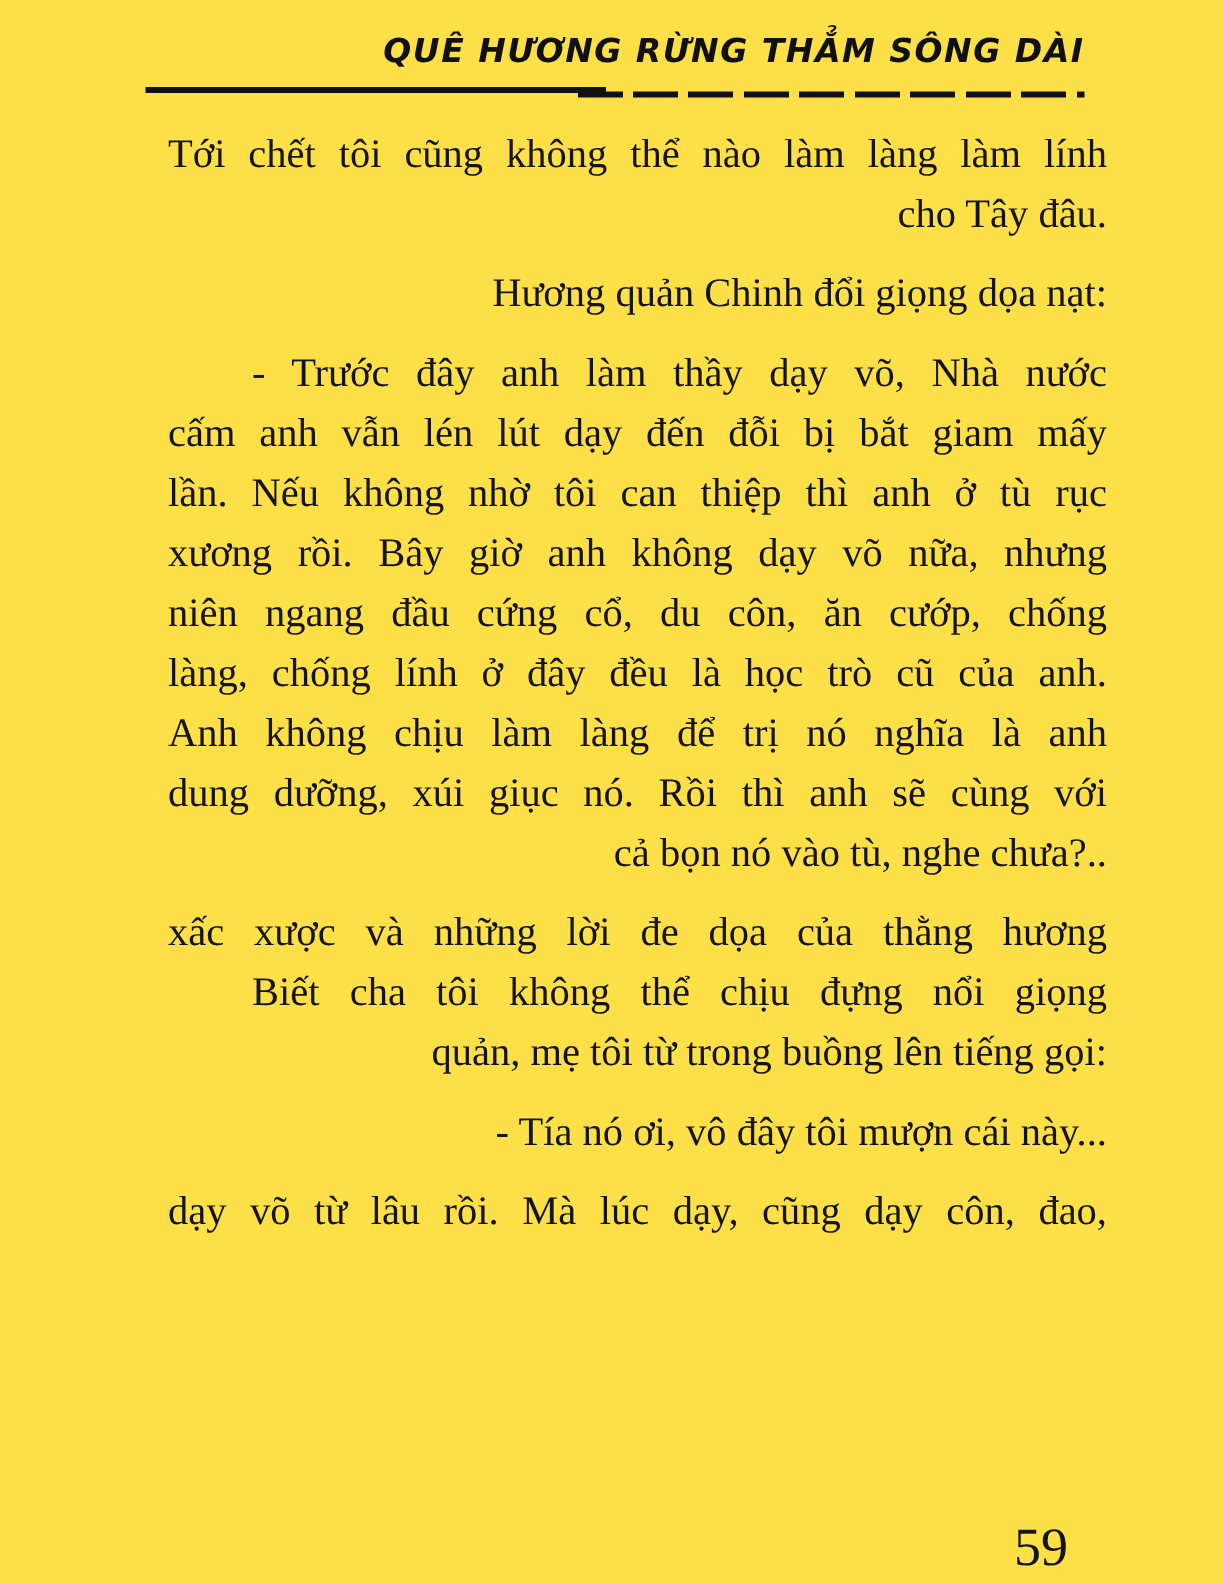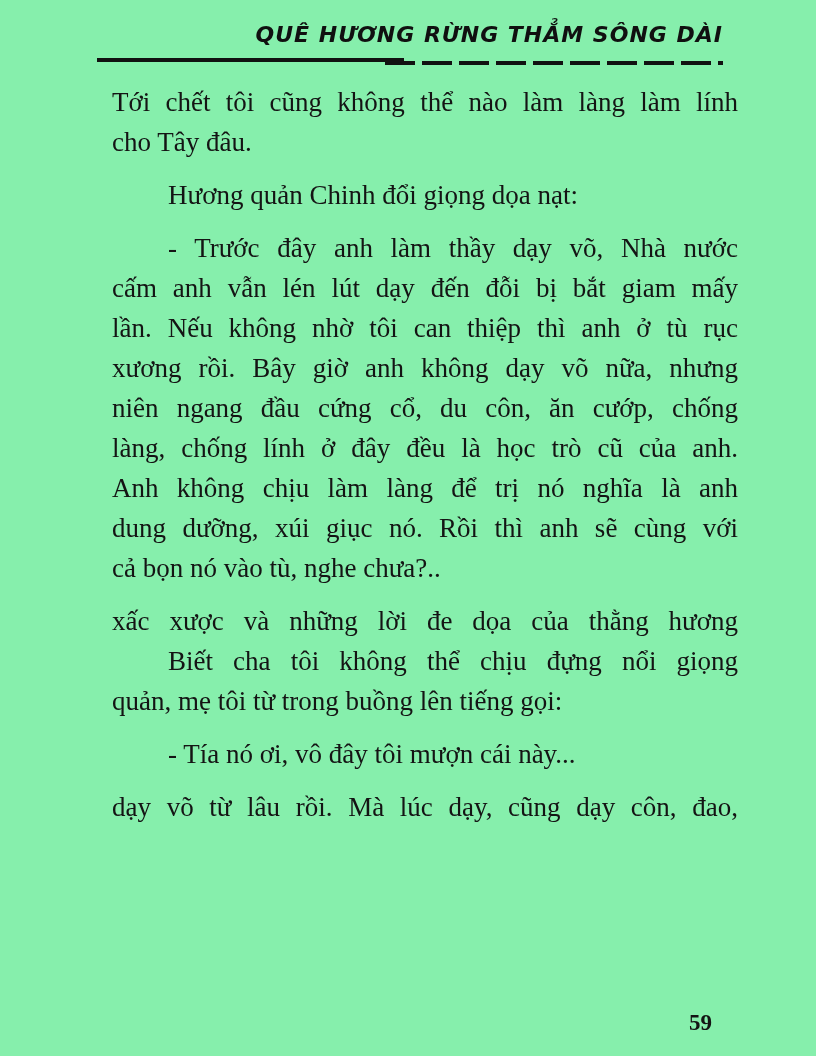--- a/index.html
+++ b/index.html
@@ -8,7 +8,7 @@
     width: 816px;
     height: 1056px;
     margin: 0 auto;
-    background: #86efac;
+    background: #fde047;
     font-family: "Liberation Serif", "DejaVu Serif", serif;
     color: #141414;
     overflow: hidden;

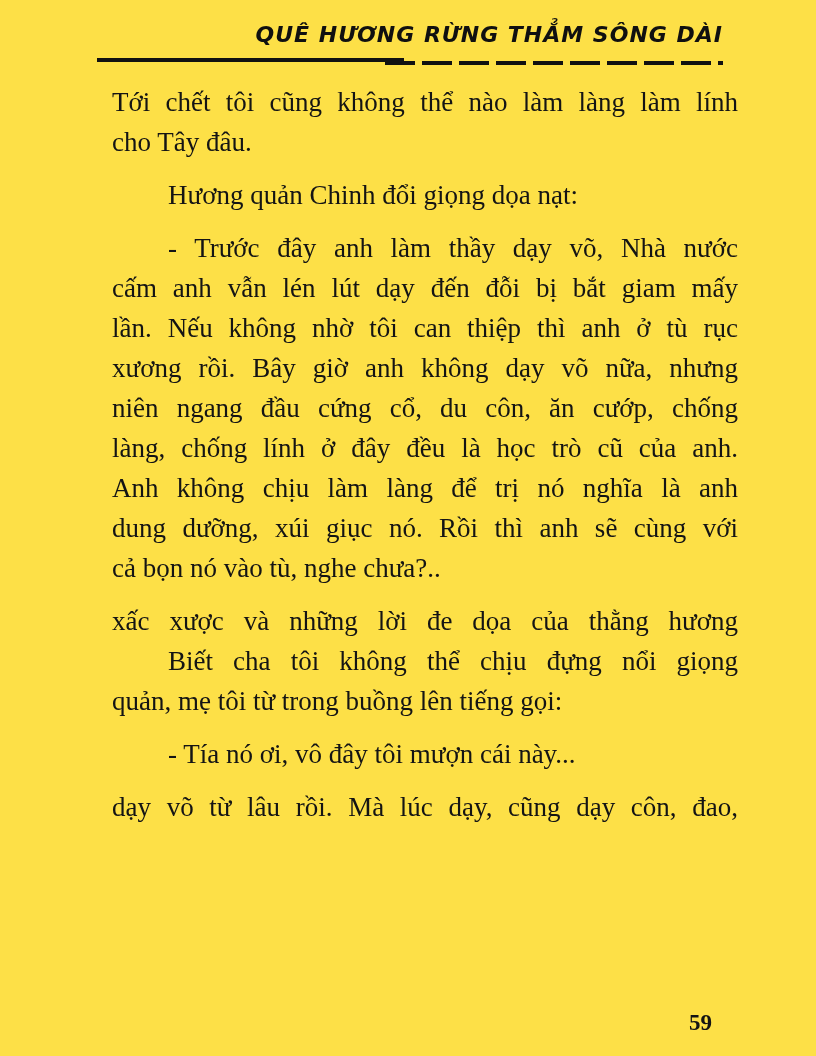--- a/index.html
+++ b/index.html
@@ -57,7 +57,7 @@
     line-height: 40px;
   }
   .paragraph + .paragraph { margin-top: 13px; }
-  .line { text-align: left; }
+  .line { text-align: right; }
   .line.just {
     text-align: justify;
     text-align-last: justify;

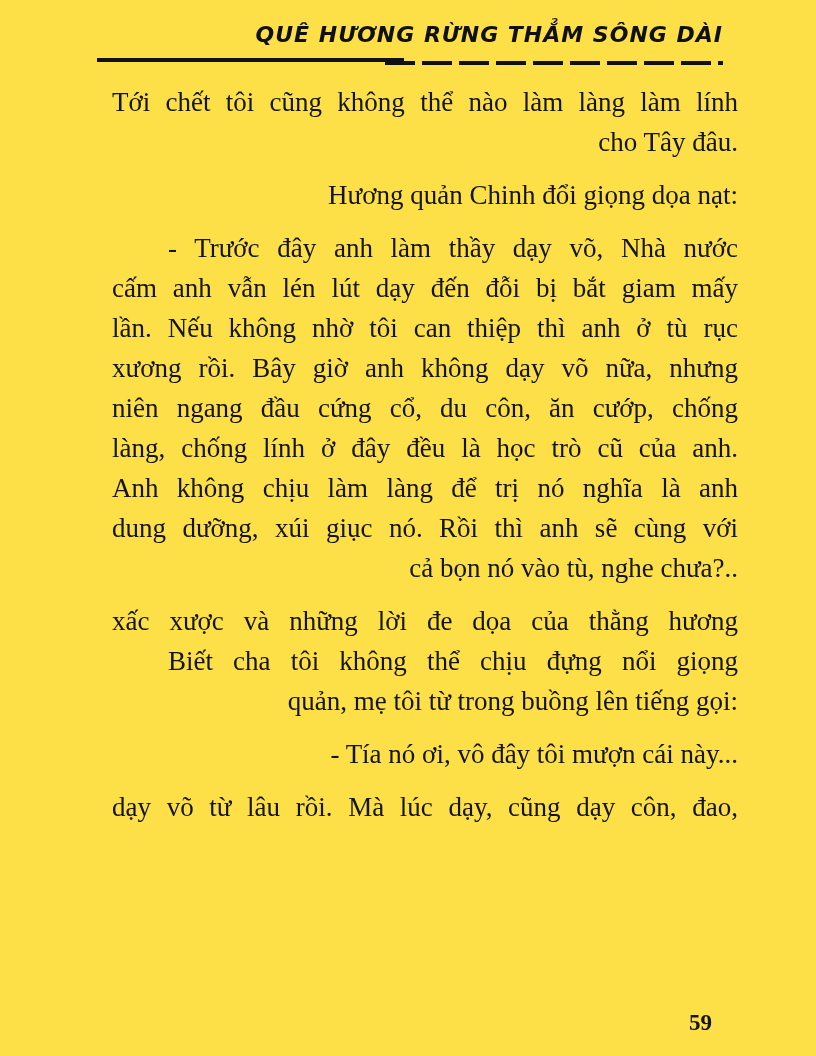--- a/index.html
+++ b/index.html
@@ -70,8 +70,8 @@
     left: 97px;
     width: 615px;
     text-align: right;
-    font-size: 23px;
-    font-weight: bold;
+    font-size: 36px;
+    font-weight: normal;
     color: #141414;
   }
 </style>

